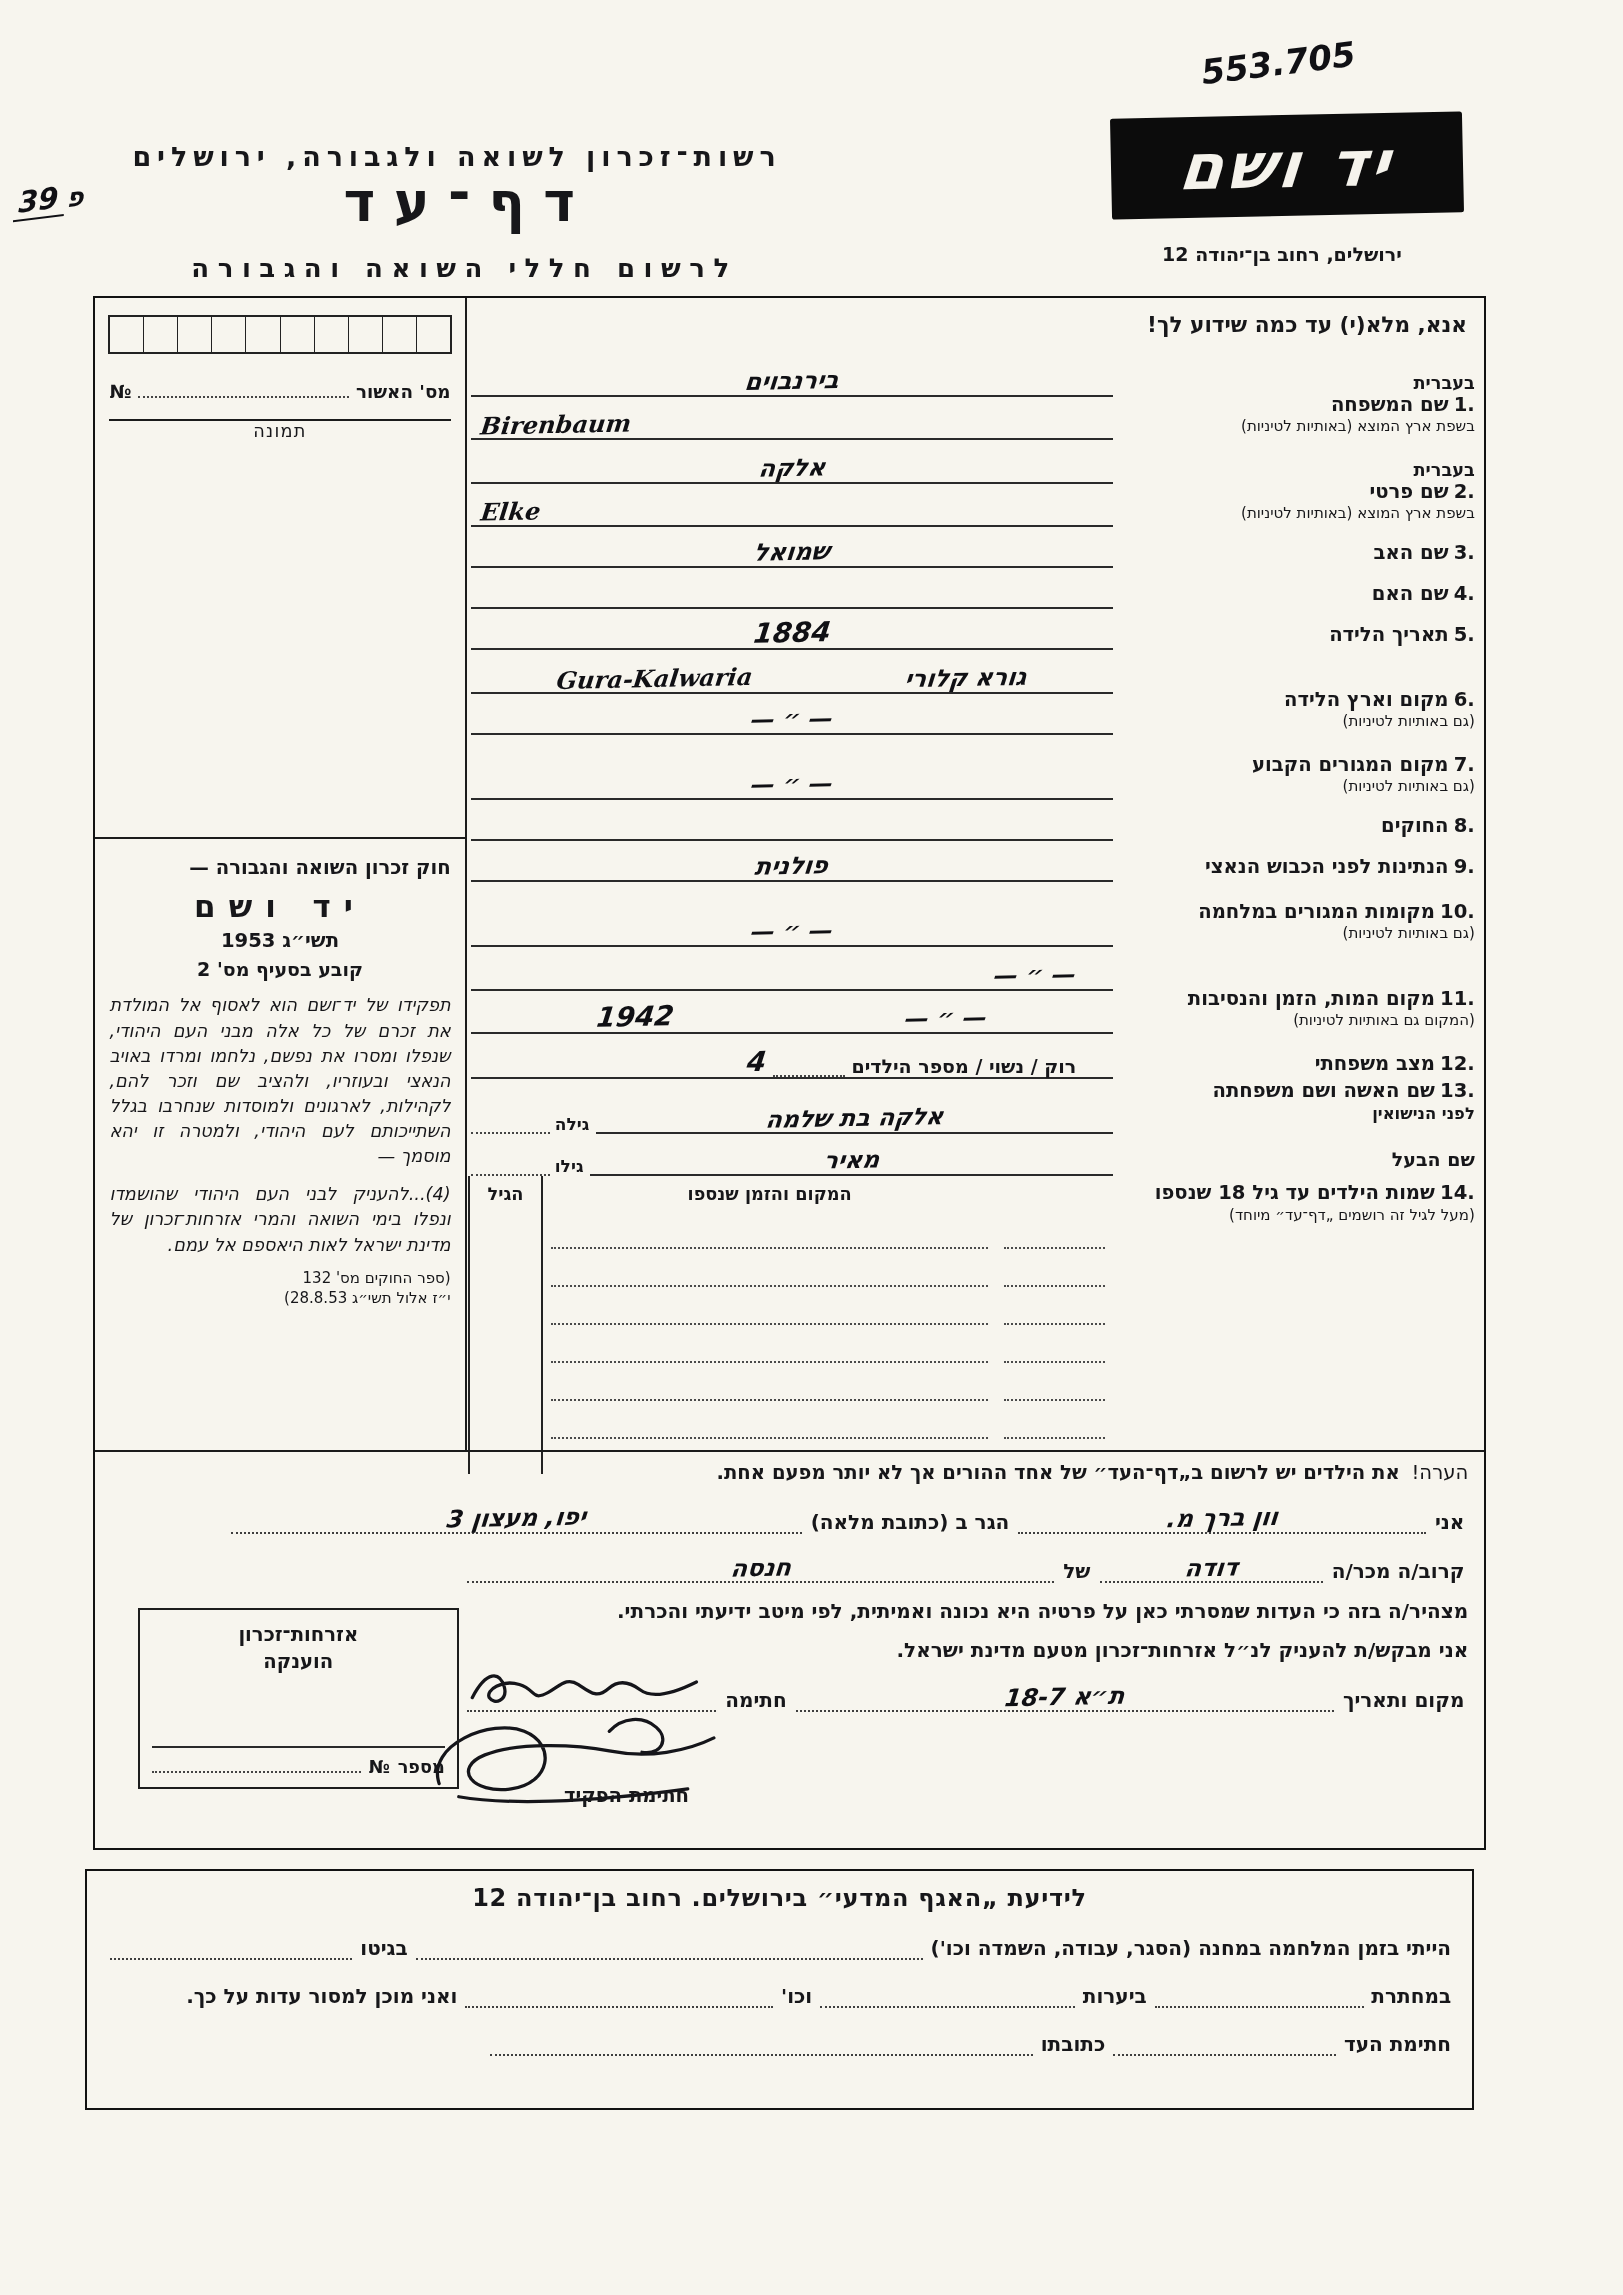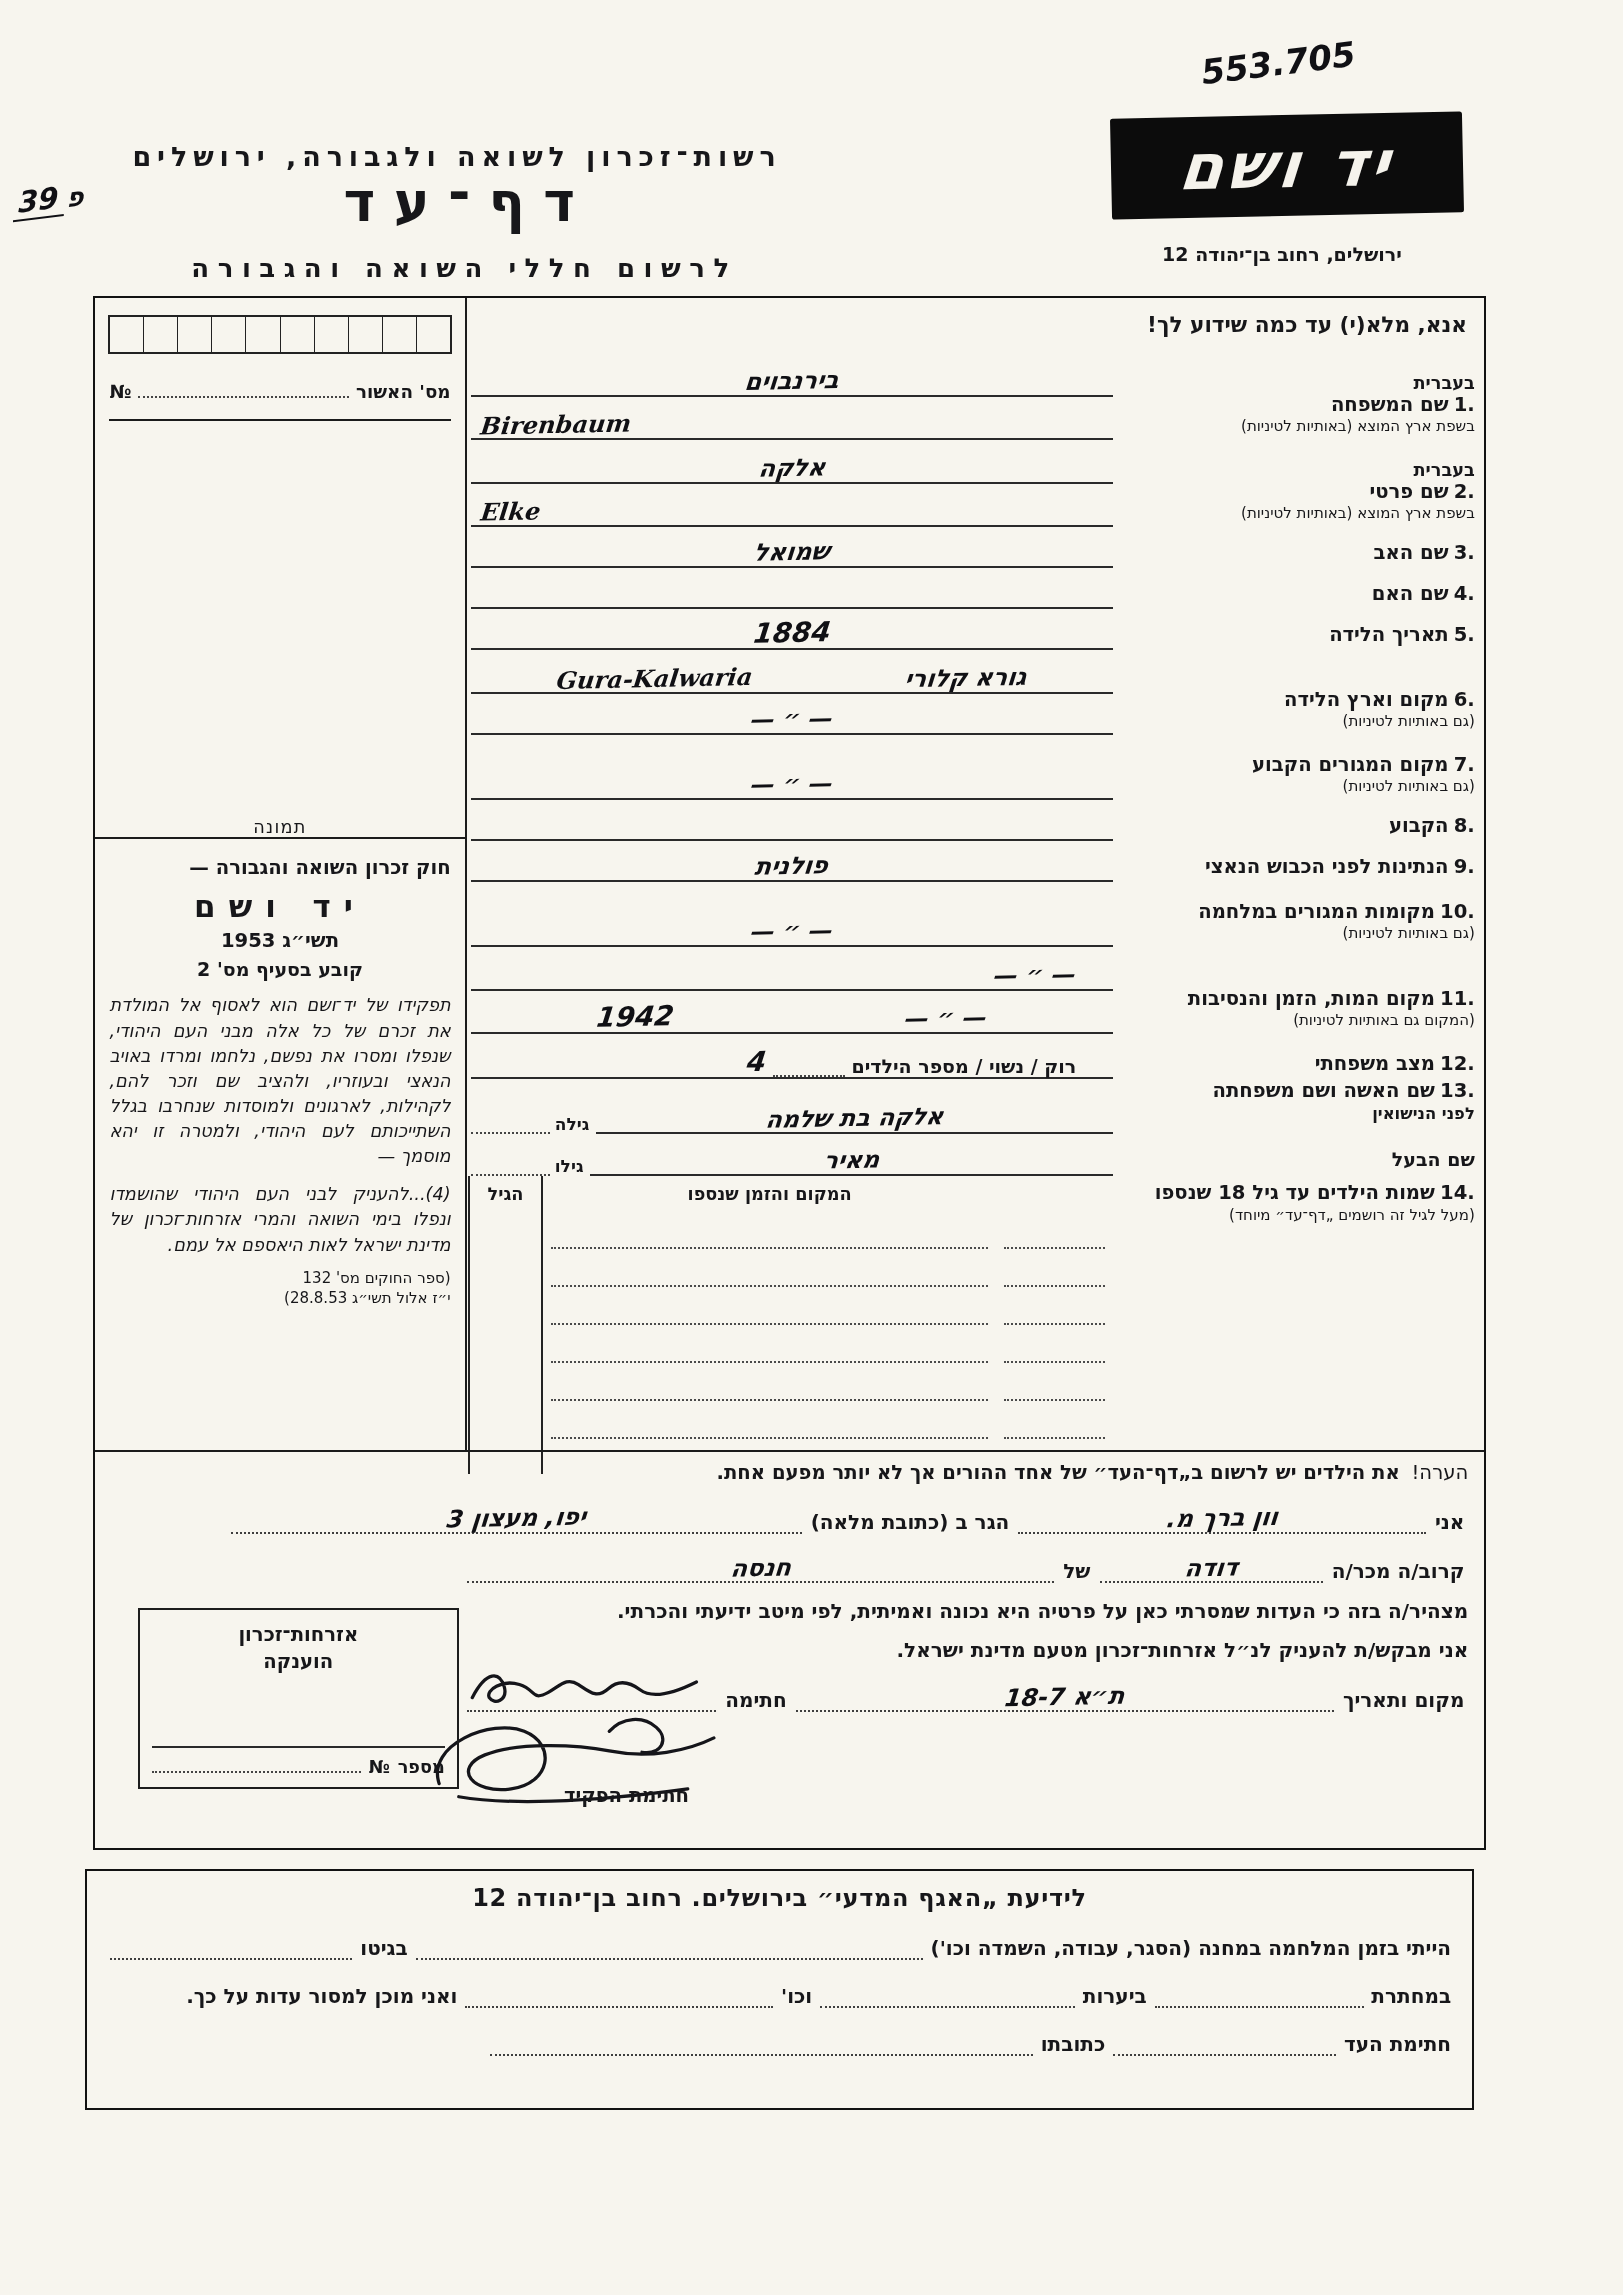--- a/index.html
+++ b/index.html
@@ -40,7 +40,7 @@
   .approval{display:flex;align-items:baseline;gap:6.5px;margin:22px 14.4px 0;font-size:18.3px;font-weight:600;
             padding-bottom:17px;border-bottom:2px solid #1b1b1b;}
   .approval .dots{flex:1;border-bottom:2px dotted #444;height:19.6px;}
-  .photo-area{height:416px;display:flex;align-items:flex-end;justify-content:center;border-bottom:2px solid #1b1b1b;}
+  .photo-area{height:416px;display:flex;align-items:flex-start;justify-content:center;border-bottom:2px solid #1b1b1b;}
   .photo-label{font-size:17.7px;letter-spacing:1.3px;}
   .law{padding:17px 14.4px 0;}
   .law-title{font-size:19.6px;font-weight:700;text-align:right;}

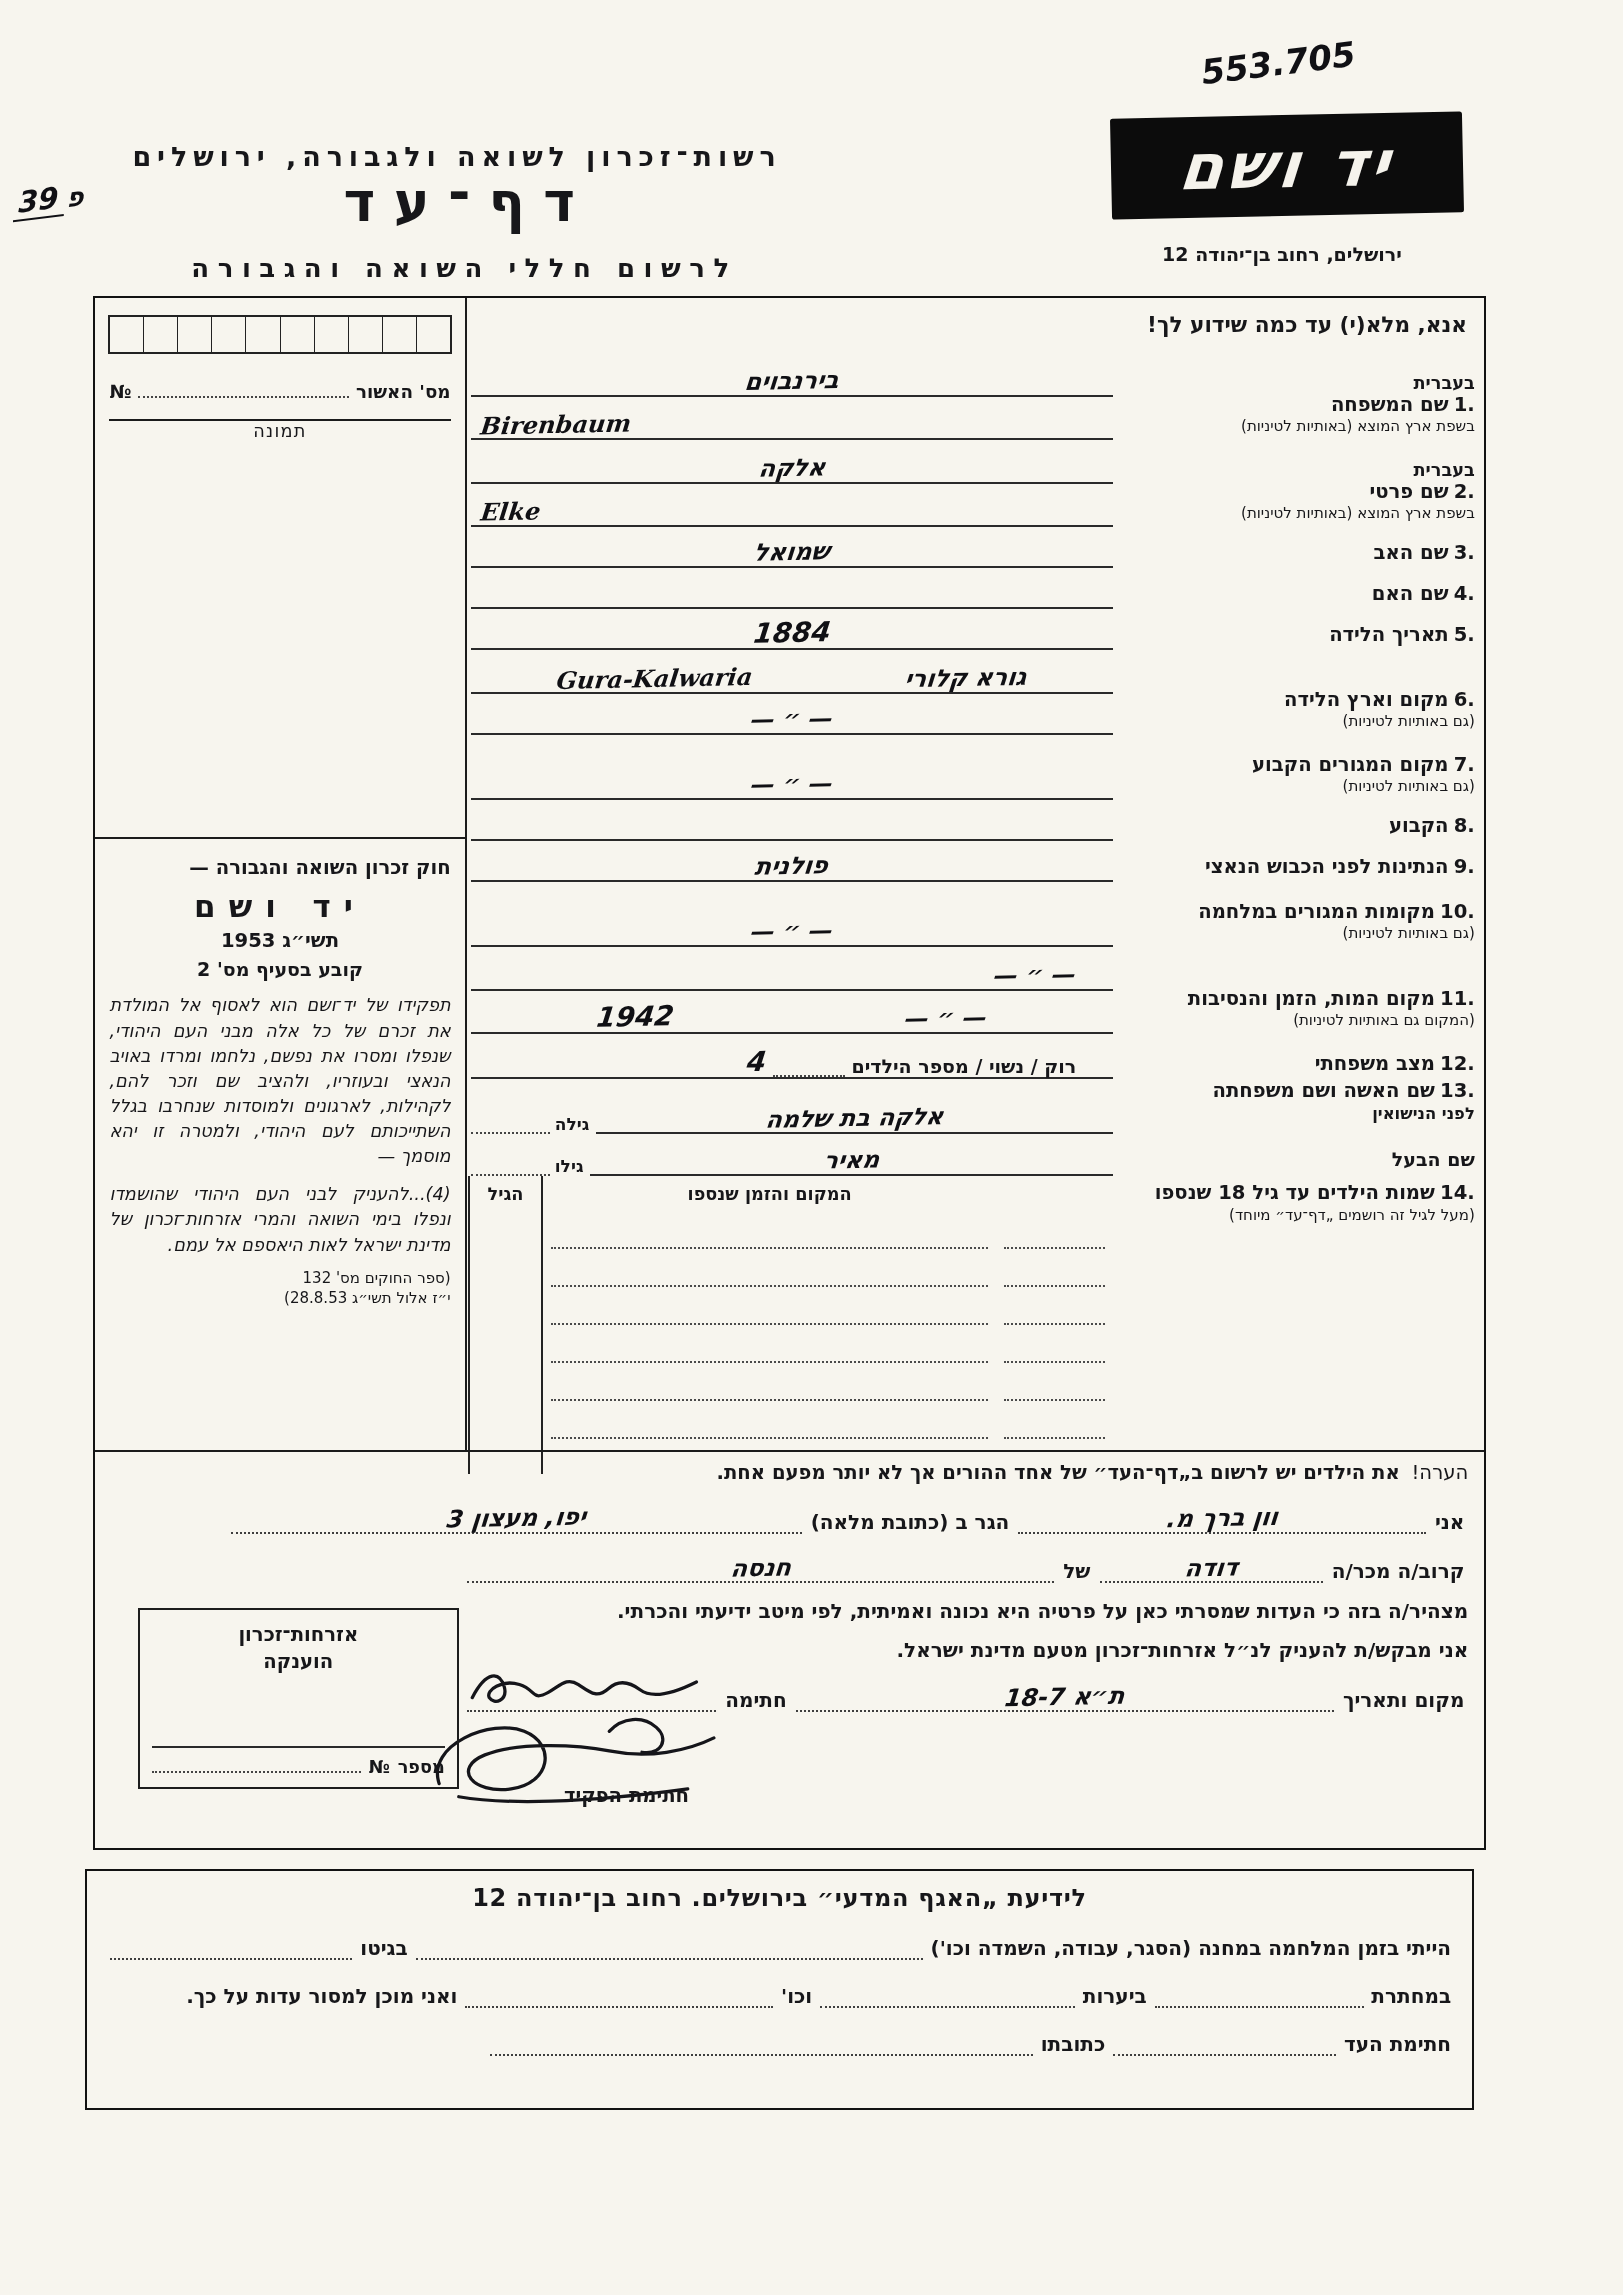--- a/index.html
+++ b/index.html
@@ -306,7 +306,7 @@
         <div class="flabel">
           <div class="lmain">
               <span class="fnum" dir="ltr">8.</span>
-              <span>הקבוע</span>
+              <span>החוקים</span>
             </div>
         </div>
         <div class="ffill">

